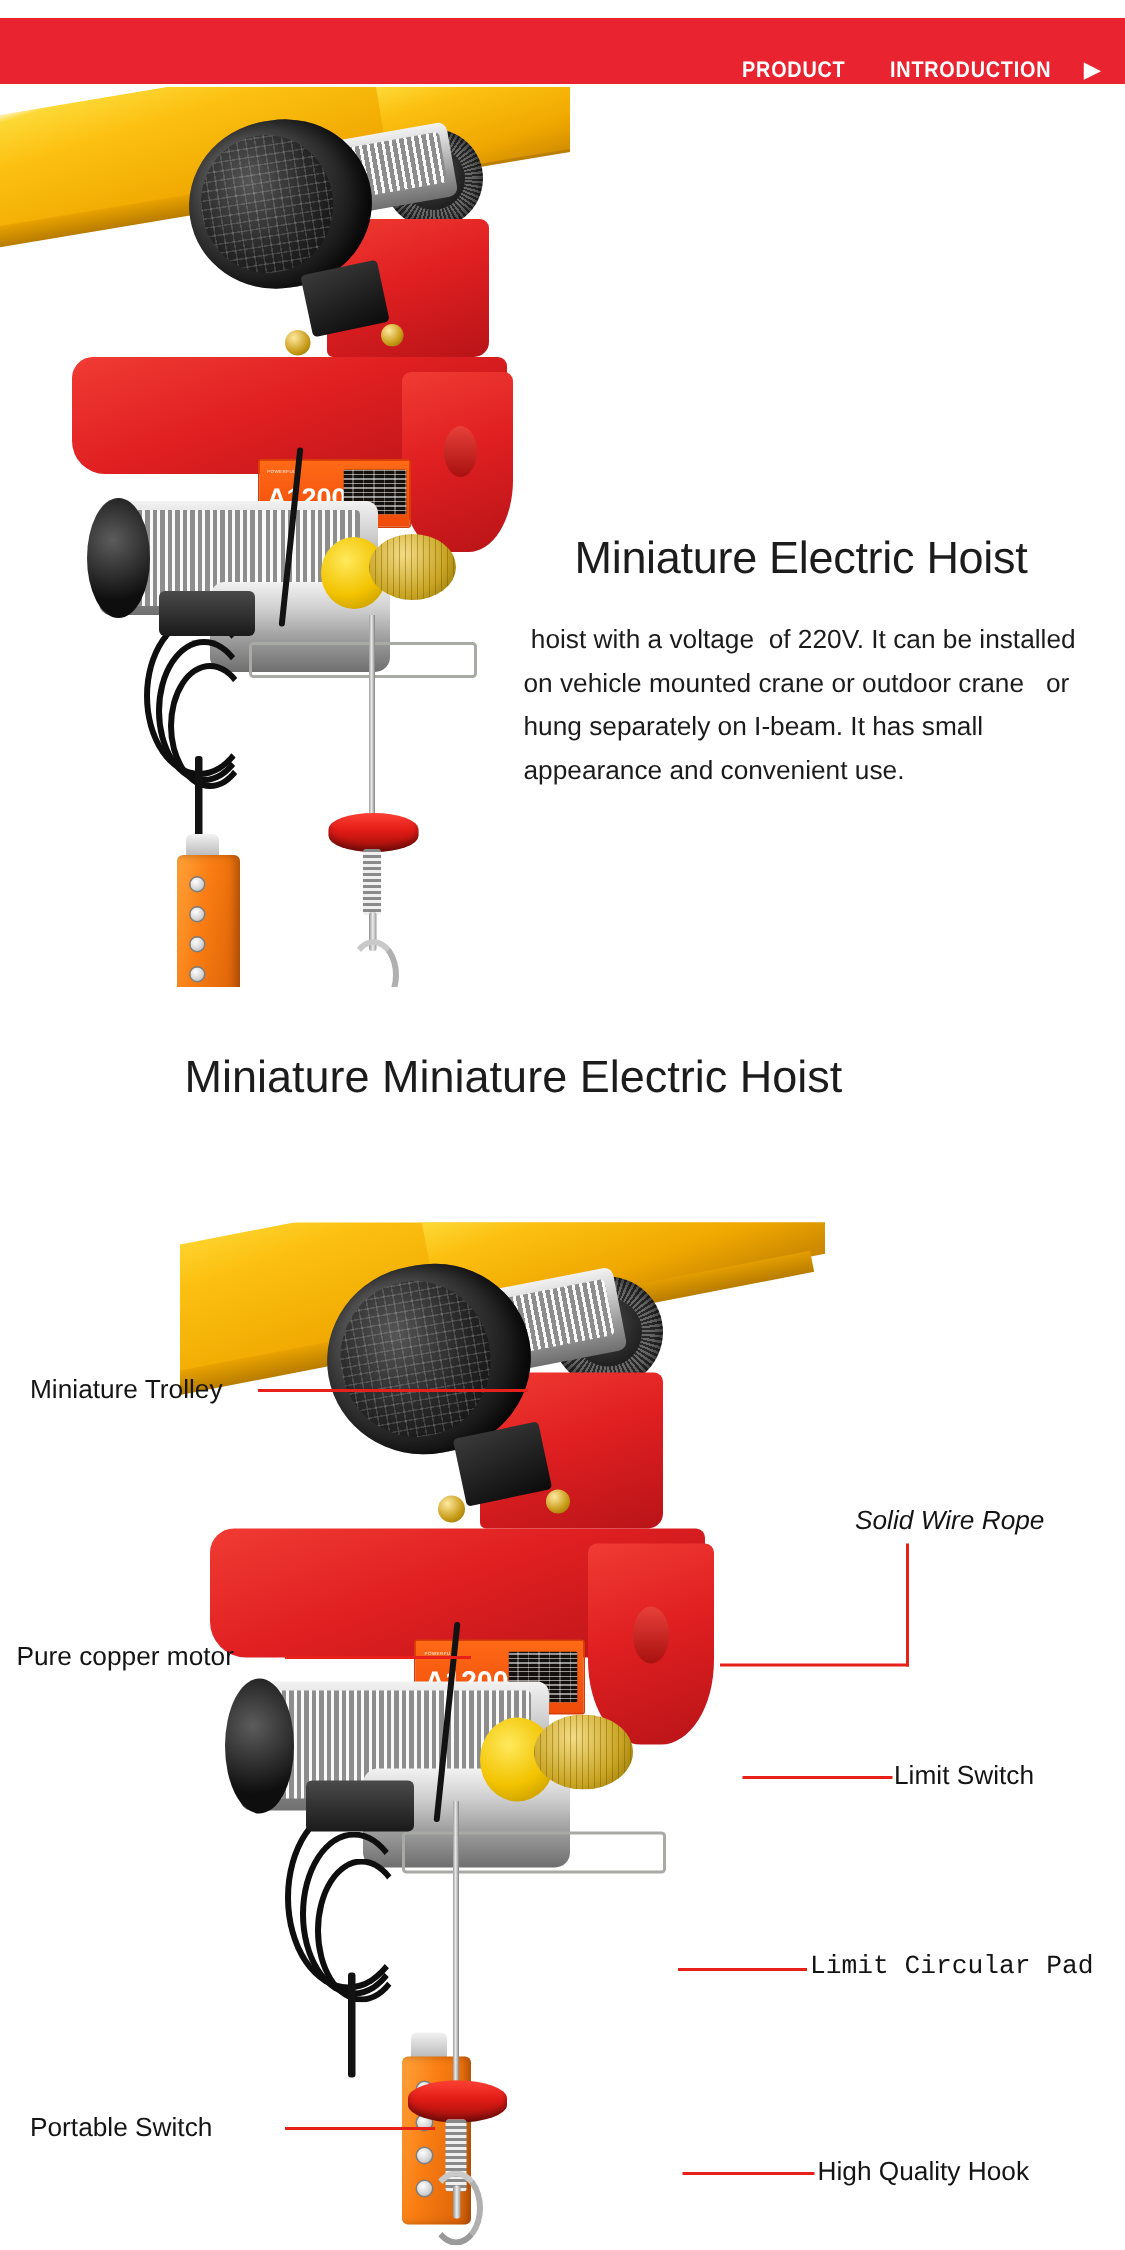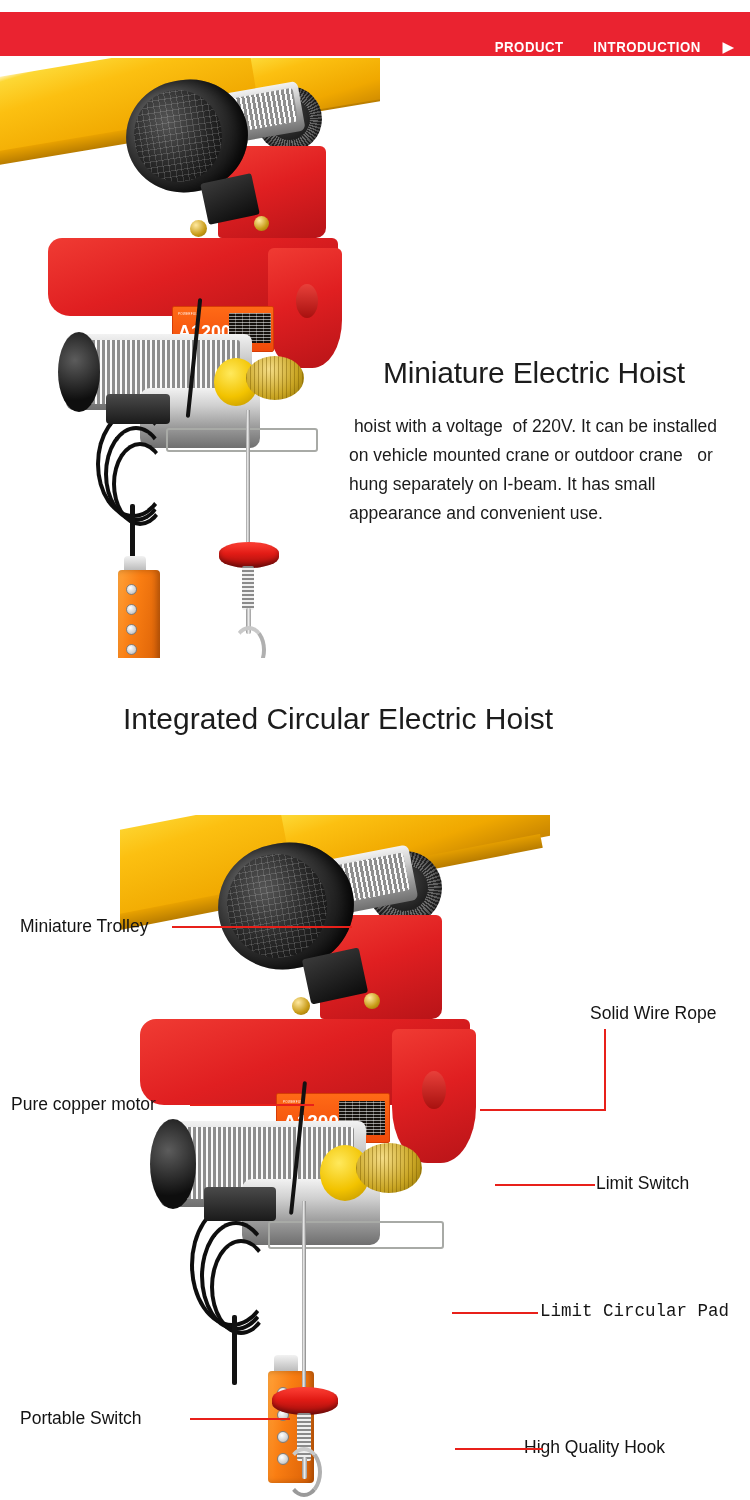--- a/index.html
+++ b/index.html
@@ -316,7 +316,7 @@
   <div class="title1">Miniature Electric Hoist</div>
   <div class="desc1"> hoist with a voltage  of 220V. It can be installed on vehicle mounted crane or outdoor crane   or hung separately on I-beam. It has small appearance and convenient use.</div>
 
-  <div class="title2">Integrated Circular Electric Hoist</div>
+  <div class="title2">Miniature Miniature Electric Hoist</div>
 
   <div class="photo2">
 

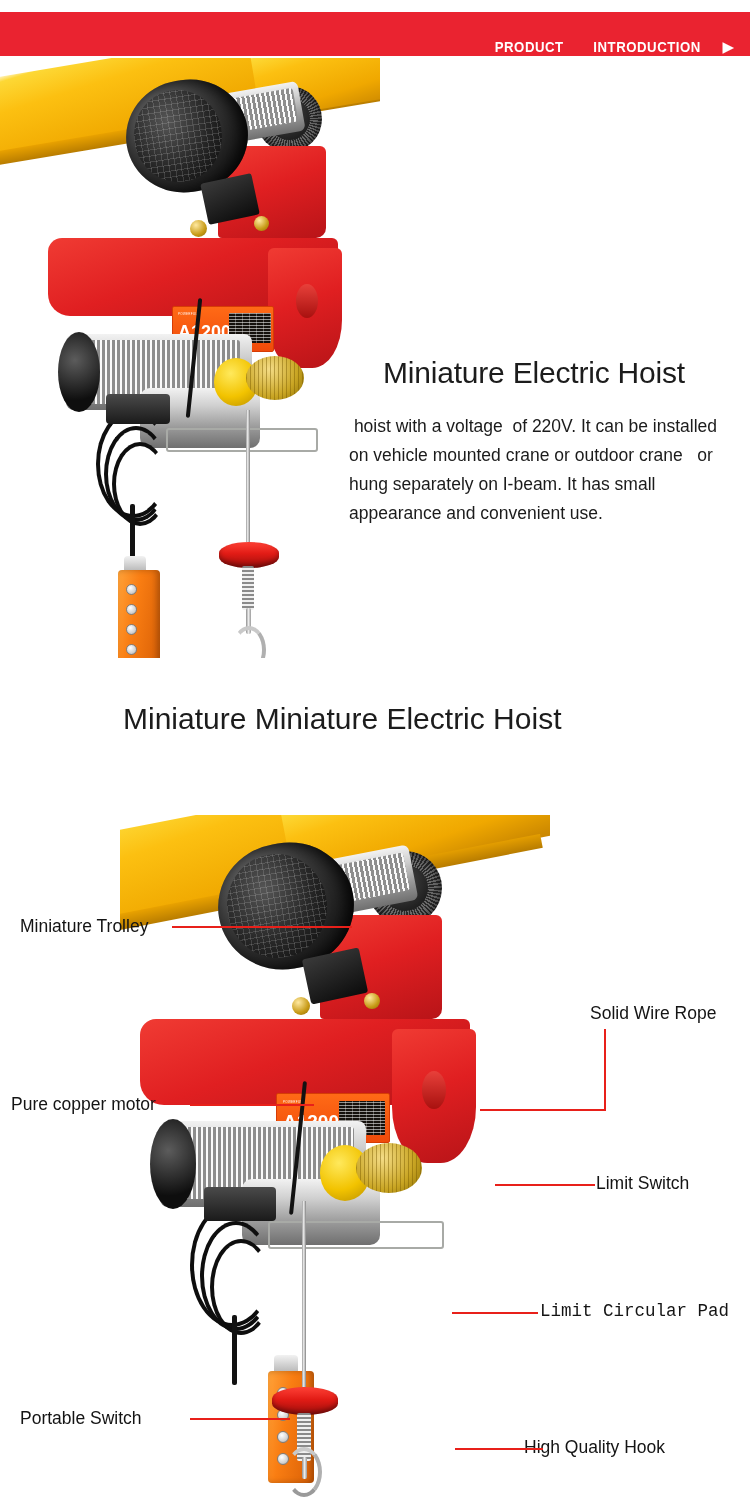--- a/index.html
+++ b/index.html
@@ -389,7 +389,7 @@
   <div class="callout-label" style="left:20px; top:1410px;">Portable Switch</div>
   <div class="lead-h" style="left:190px; top:1418px; width:100px;"></div>
 
-  <div class="callout-label" style="left:590px; top:1005px;">Solid Wire Rope</div>
+  <div class="callout-label" style="left:570px; top:1005px;font-style:italic;">Solid Wire Rope</div>
   <div class="lead-v" style="left:604px; top:1029px; height:82px;"></div>
   <div class="lead-h" style="left:480px; top:1109px; width:126px;"></div>
 

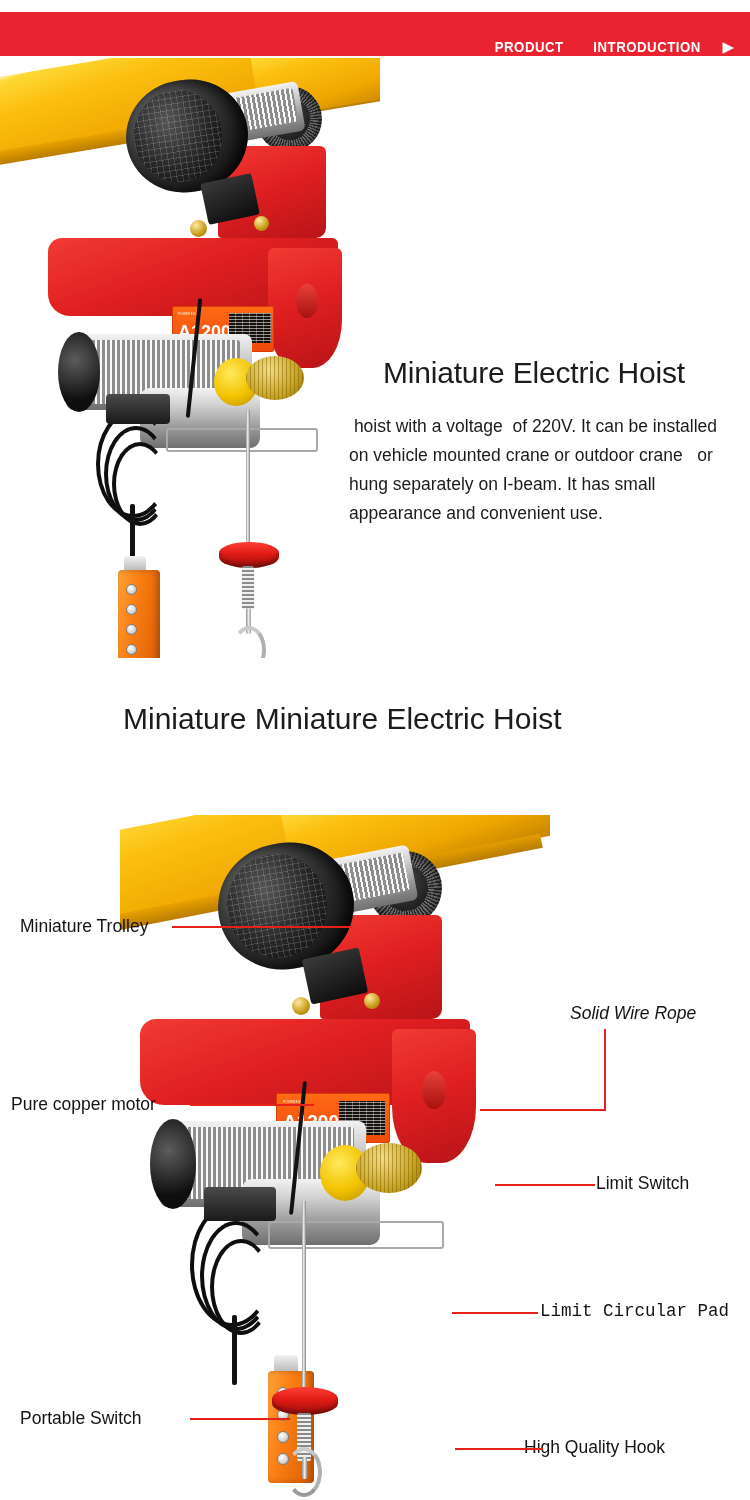--- a/index.html
+++ b/index.html
@@ -399,7 +399,7 @@
   <div class="callout-label" style="left:540px; top:1303px;font-family:Liberation Mono, monospace;">Limit Circular Pad</div>
   <div class="lead-h" style="left:452px; top:1312px; width:86px;"></div>
 
-  <div class="callout-label" style="left:524px; top:1439px;">High Quality Hook</div>
+  <div class="callout-label" style="left:545px; top:1439px;">High Quality Hook</div>
   <div class="lead-h" style="left:455px; top:1448px; width:88px;"></div>
 
 </div>

